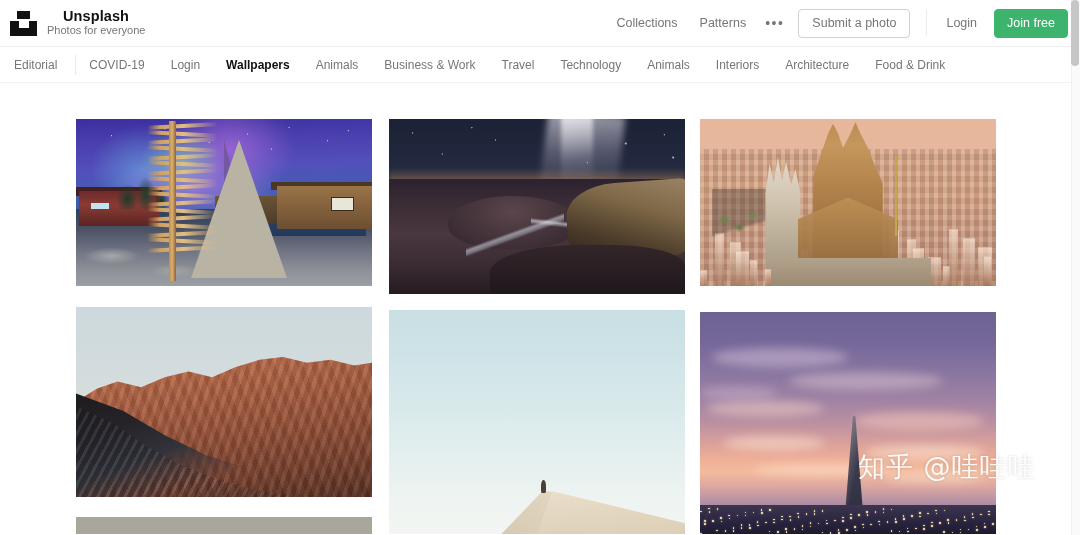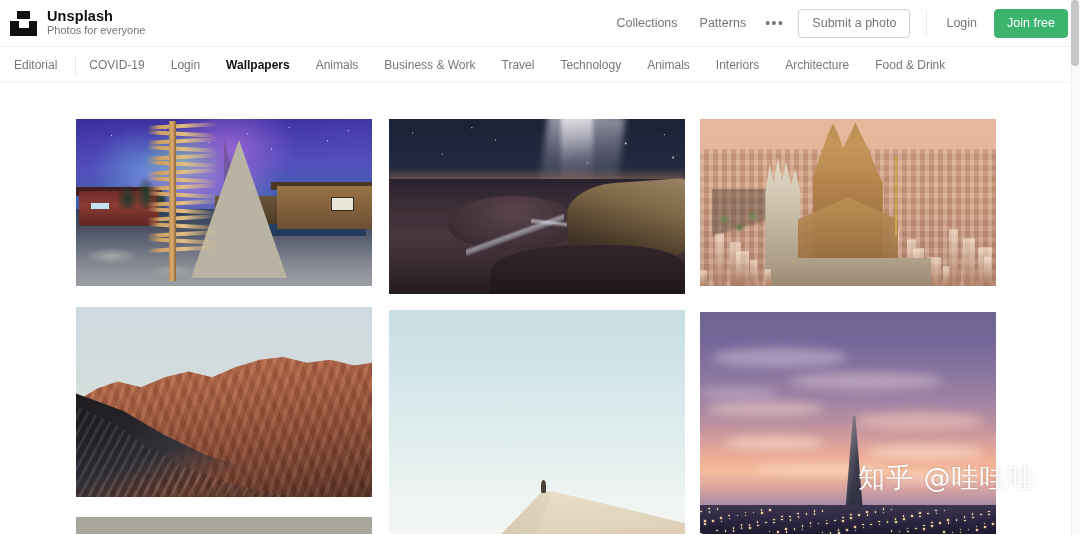--- a/index.html
+++ b/index.html
@@ -56,7 +56,7 @@
   .logo-text { line-height: 1.08; }
   .logo-title {
     font-size: 14.5px; font-weight: bold;
-    color: #111111; letter-spacing: .1px;
+    color: #111111; letter-spacing: .1px; margin-left: 16px;
   }
   .logo-sub {
     font-size: 11px; color: #767676;

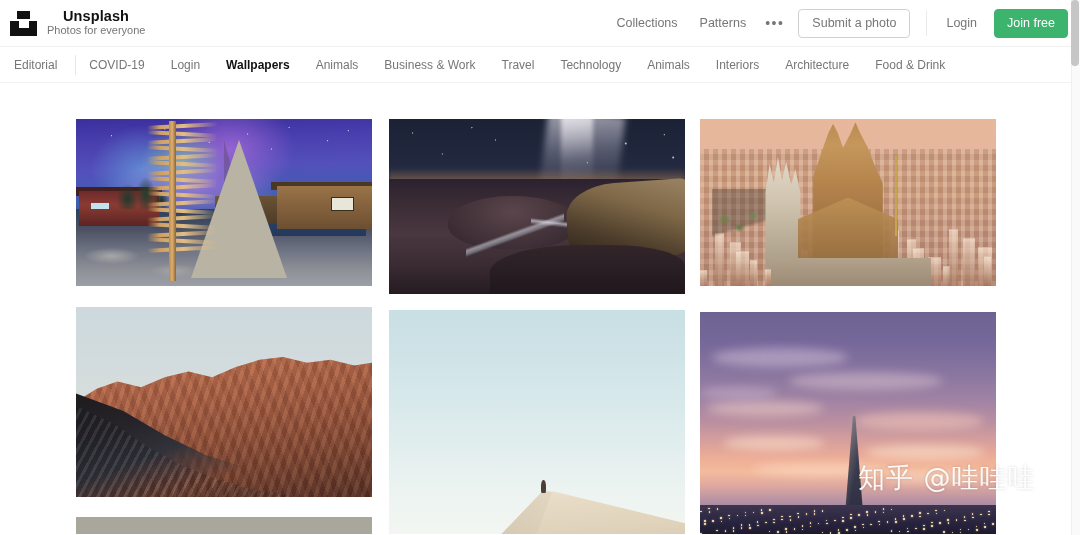--- a/index.html
+++ b/index.html
@@ -514,7 +514,7 @@
   
   .watermark {
     position: absolute;
-    left: 858px; top: 460px;
+    left: 858px; top: 449px;
     font-size: 27px;
     font-family: "DejaVu Sans", sans-serif;
     color: rgba(255,255,255,.92);

